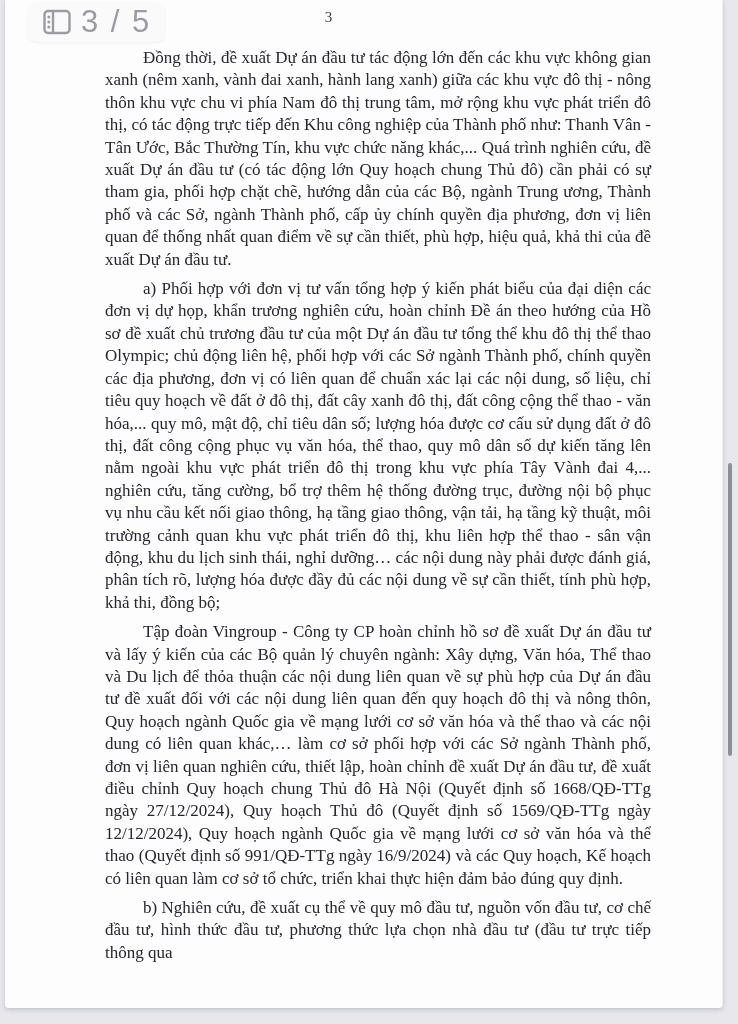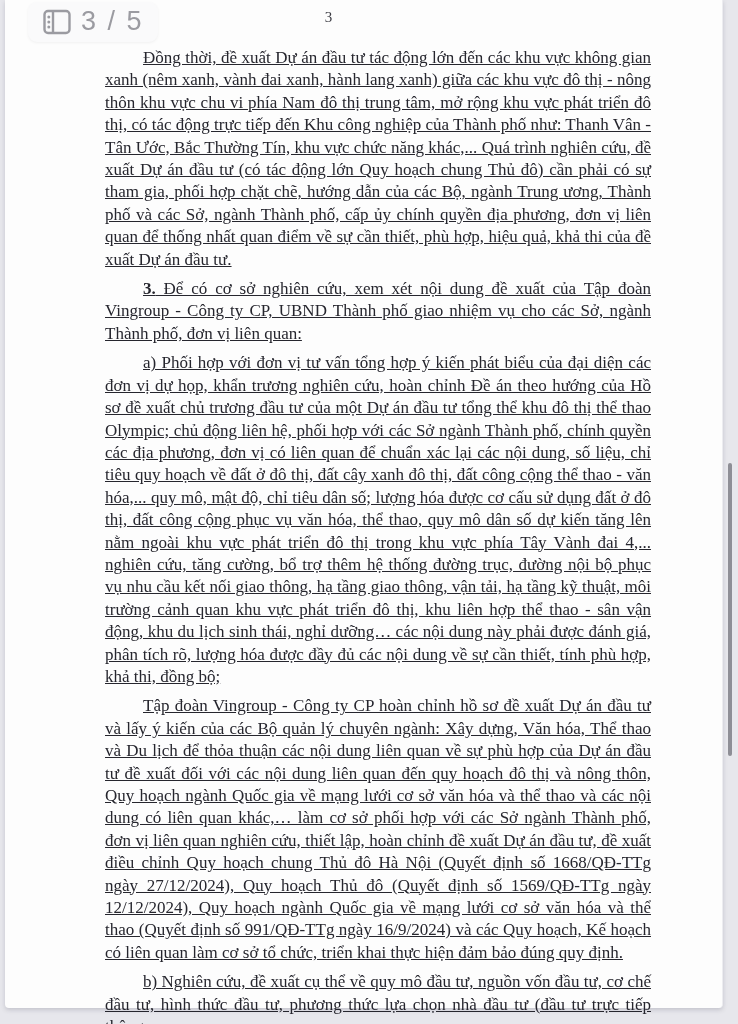--- a/index.html
+++ b/index.html
@@ -33,7 +33,7 @@
   }
   .page-indicator .label{
     font-family:"Liberation Sans","DejaVu Sans",sans-serif;
-    font-size:27px;
+    font-size:31px;
     color:#9b9ba1;
     letter-spacing:2px;
     line-height:1;

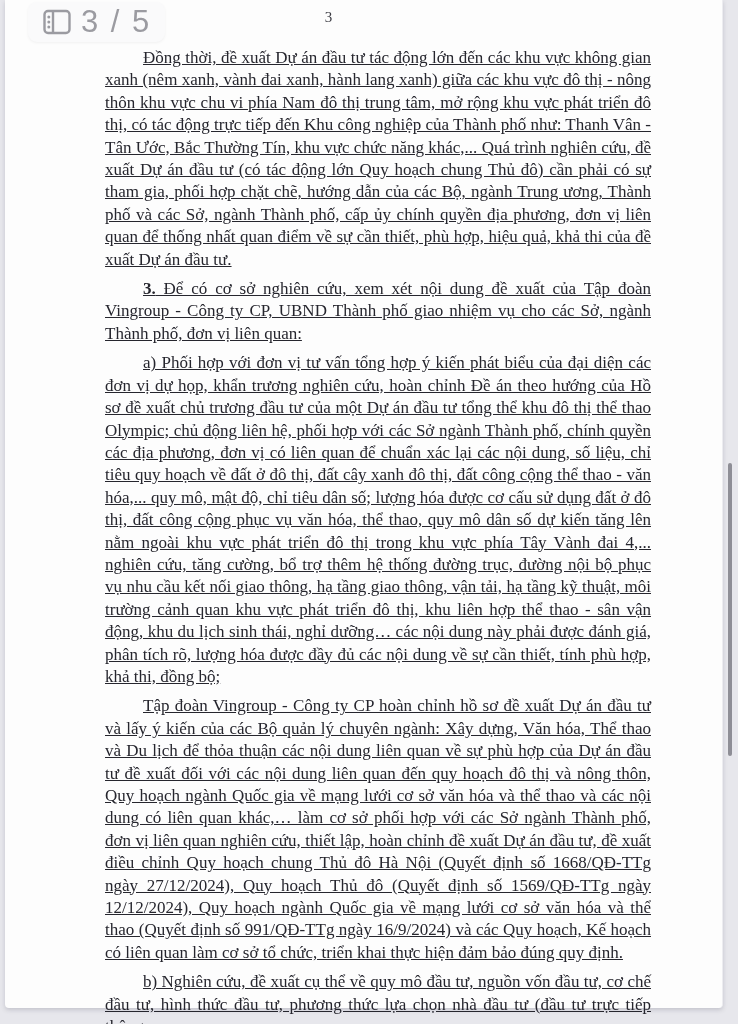--- a/index.html
+++ b/index.html
@@ -58,7 +58,6 @@
   .doc-body p{
     margin:0 18px 7px 0;
     text-indent:38px;
-    text-decoration:underline;
   }
   .doc-body p b{font-weight:700;}
   .scrollbar-thumb{

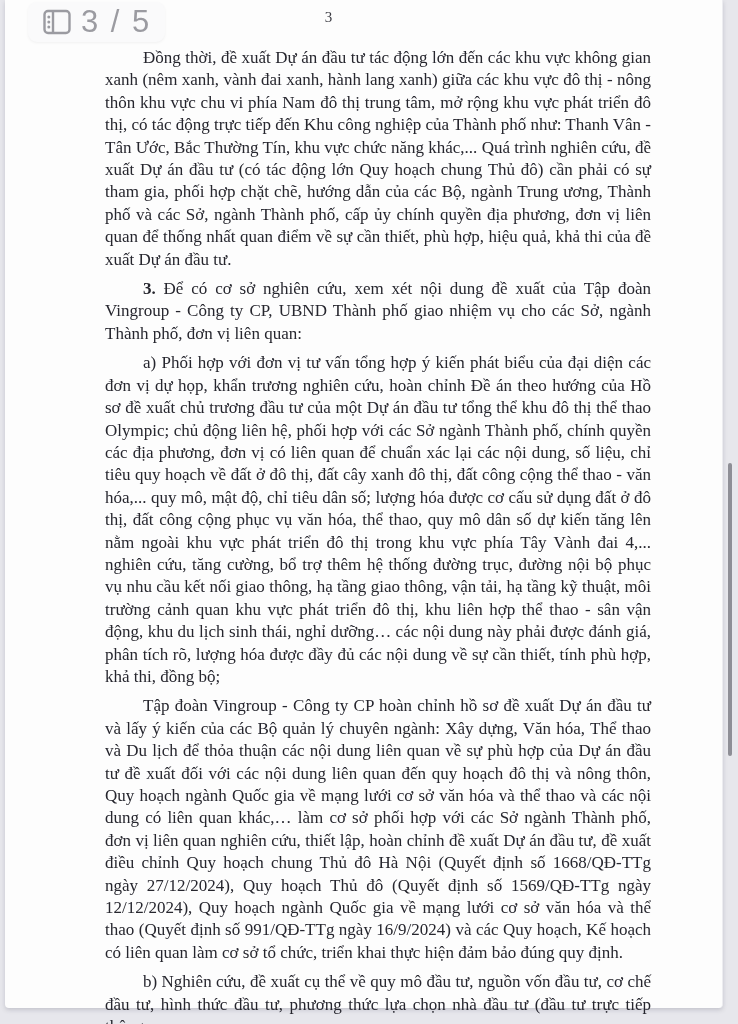--- a/index.html
+++ b/index.html
@@ -78,7 +78,6 @@
 
   <div class="doc-body">
     <p><b></b><span>Đồng thời, đề xuất Dự án đầu tư tác động lớn đến các khu vực không gian xanh (nêm xanh, vành đai xanh, hành lang xanh) giữa các khu vực đô thị - nông thôn khu vực chu vi phía Nam đô thị trung tâm, mở rộng khu vực phát triển đô thị, có tác động trực tiếp đến Khu công nghiệp của Thành phố như: Thanh Vân - Tân Ước, Bắc Thường Tín, khu vực chức năng khác,... Quá trình nghiên cứu, đề xuất Dự án đầu tư (có tác động lớn Quy hoạch chung Thủ đô) cần phải có sự tham gia, phối hợp chặt chẽ, hướng dẫn của các Bộ, ngành Trung ương, Thành phố và các Sở, ngành Thành phố, cấp ủy chính quyền địa phương, đơn vị liên quan để thống nhất quan điểm về sự cần thiết, phù hợp, hiệu quả, khả thi của đề xuất Dự án đầu tư.</span></p>
-    <p><b>3.</b><span> Để có cơ sở nghiên cứu, xem xét nội dung đề xuất của Tập đoàn Vingroup - Công ty CP, UBND Thành phố giao nhiệm vụ cho các Sở, ngành Thành phố, đơn vị liên quan:</span></p>
     <p><b></b><span>a) Phối hợp với đơn vị tư vấn tổng hợp ý kiến phát biểu của đại diện các đơn vị dự họp, khẩn trương nghiên cứu, hoàn chỉnh Đề án theo hướng của Hồ sơ đề xuất chủ trương đầu tư của một Dự án đầu tư tổng thể khu đô thị thể thao Olympic; chủ động liên hệ, phối hợp với các Sở ngành Thành phố, chính quyền các địa phương, đơn vị có liên quan để chuẩn xác lại các nội dung, số liệu, chỉ tiêu quy hoạch về đất ở đô thị, đất cây xanh đô thị, đất công cộng thể thao - văn hóa,... quy mô, mật độ, chỉ tiêu dân số; lượng hóa được cơ cấu sử dụng đất ở đô thị, đất công cộng phục vụ văn hóa, thể thao, quy mô dân số dự kiến tăng lên nằm ngoài khu vực phát triển đô thị trong khu vực phía Tây Vành đai 4,... nghiên cứu, tăng cường, bổ trợ thêm hệ thống đường trục, đường nội bộ phục vụ nhu cầu kết nối giao thông, hạ tầng giao thông, vận tải, hạ tầng kỹ thuật, môi trường cảnh quan khu vực phát triển đô thị, khu liên hợp thể thao - sân vận động, khu du lịch sinh thái, nghỉ dưỡng… các nội dung này phải được đánh giá, phân tích rõ, lượng hóa được đầy đủ các nội dung về sự cần thiết, tính phù hợp, khả thi, đồng bộ;</span></p>
     <p><b></b><span>Tập đoàn Vingroup - Công ty CP hoàn chỉnh hồ sơ đề xuất Dự án đầu tư và lấy ý kiến của các Bộ quản lý chuyên ngành: Xây dựng, Văn hóa, Thể thao và Du lịch để thỏa thuận các nội dung liên quan về sự phù hợp của Dự án đầu tư đề xuất đối với các nội dung liên quan đến quy hoạch đô thị và nông thôn, Quy hoạch ngành Quốc gia về mạng lưới cơ sở văn hóa và thể thao và các nội dung có liên quan khác,… làm cơ sở phối hợp với các Sở ngành Thành phố, đơn vị liên quan nghiên cứu, thiết lập, hoàn chỉnh đề xuất Dự án đầu tư, đề xuất điều chỉnh Quy hoạch chung Thủ đô Hà Nội (Quyết định số 1668/QĐ-TTg ngày 27/12/2024), Quy hoạch Thủ đô (Quyết định số 1569/QĐ-TTg ngày 12/12/2024), Quy hoạch ngành Quốc gia về mạng lưới cơ sở văn hóa và thể thao (Quyết định số 991/QĐ-TTg ngày 16/9/2024) và các Quy hoạch, Kế hoạch có liên quan làm cơ sở tổ chức, triển khai thực hiện đảm bảo đúng quy định.</span></p>
     <p><b></b><span>b) Nghiên cứu, đề xuất cụ thể về quy mô đầu tư, nguồn vốn đầu tư, cơ chế đầu tư, hình thức đầu tư, phương thức lựa chọn nhà đầu tư (đầu tư trực tiếp thông qua</span></p>

